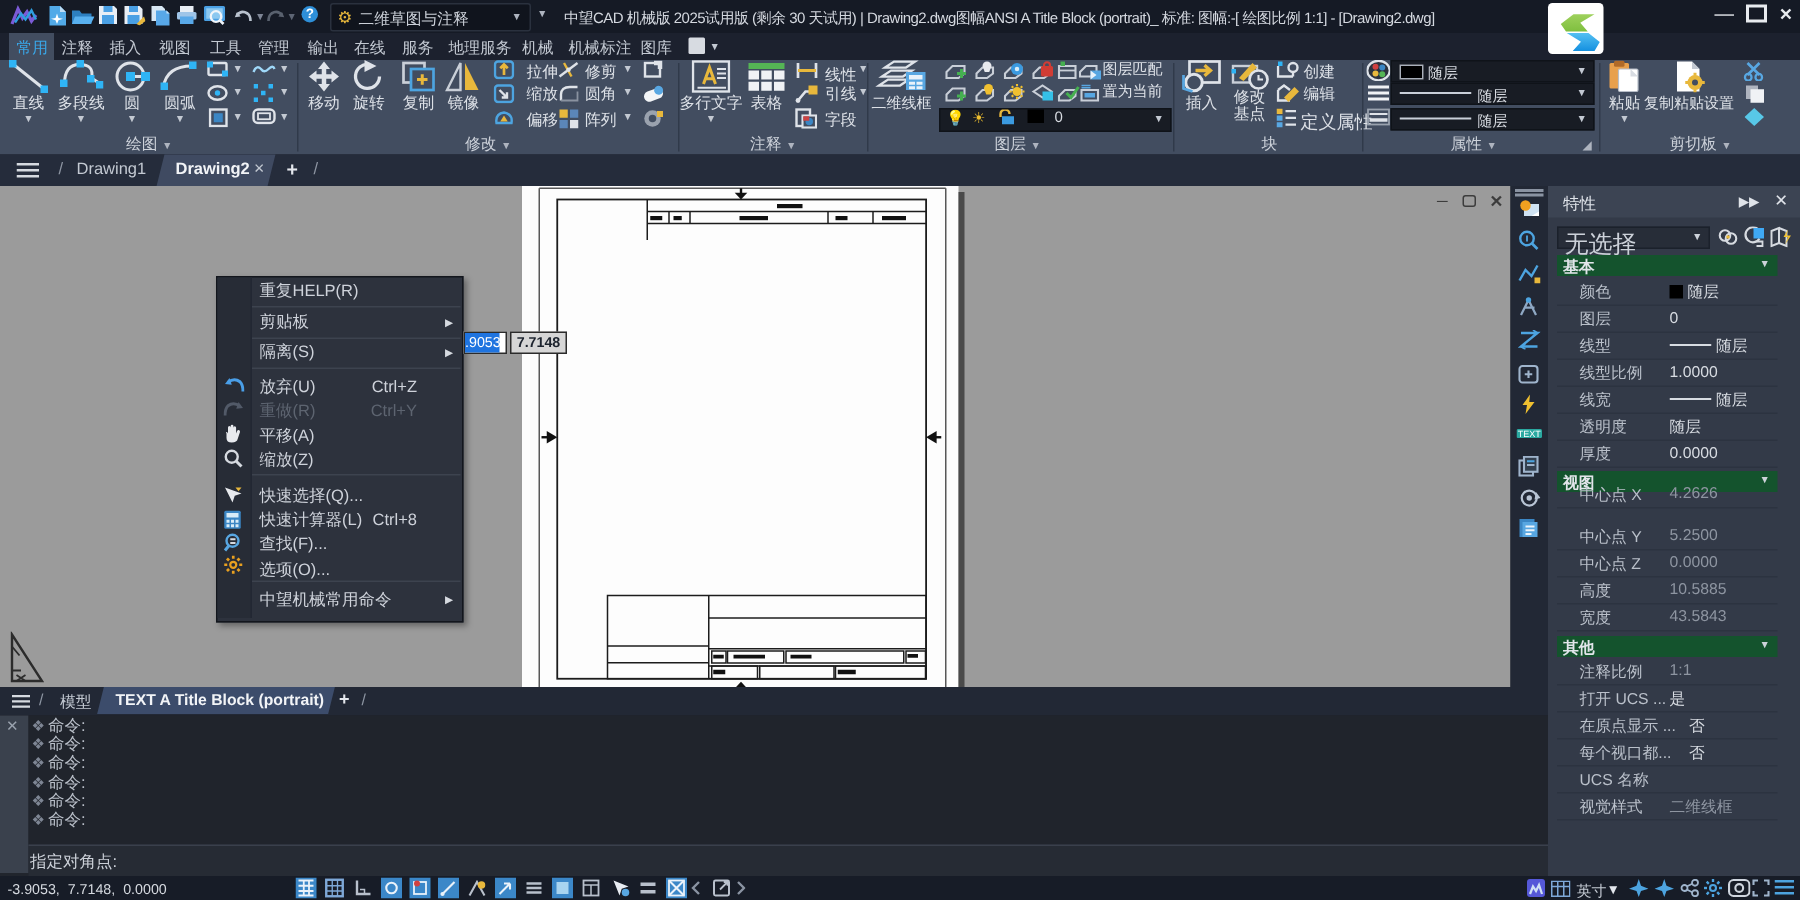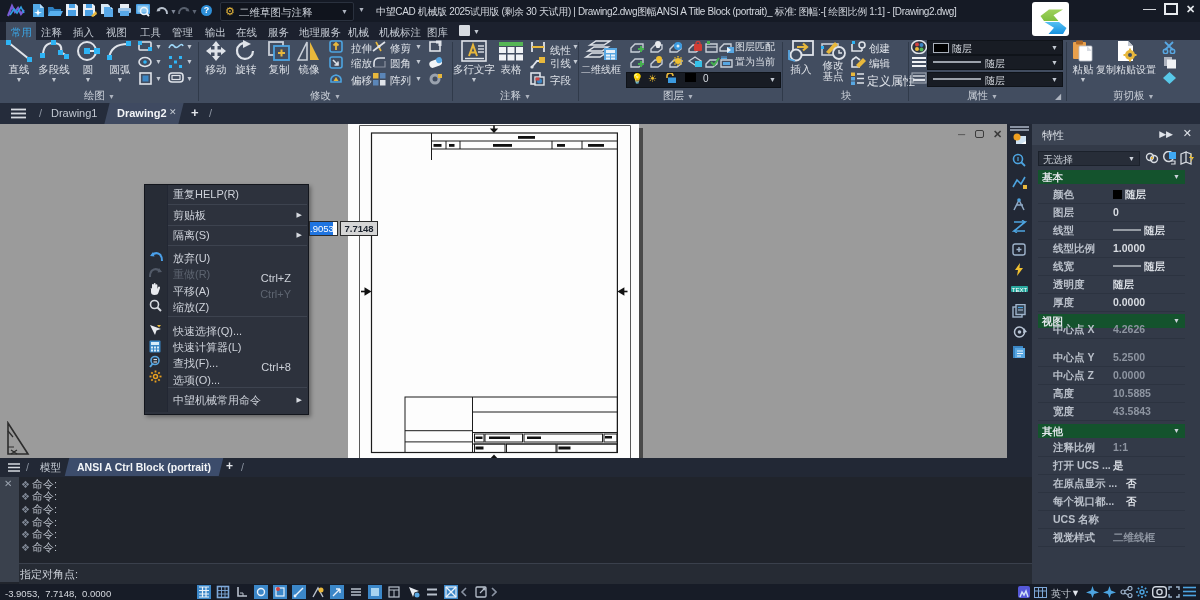--- a/index.html
+++ b/index.html
@@ -831,7 +831,7 @@
   <span class="t" style="right:27px;top:5px;font-size:9px;color:#dfe3e9">▶▶</span>
   <span class="t" style="right:8px;top:3px;font-size:11px;color:#dfe3e9">✕</span>
   <div class="abs" style="left:6px;top:27px;width:100px;height:13px;background:#272d38;border:1px solid #1b212b">
-    <span class="t" style="left:4px;top:1px;font-size:10px;color:#ccd1d9">无选择</span>
+    <span class="t" style="left:4px;top:1px;font-size:16px;color:#ccd1d9">无选择</span>
     <span class="t" style="right:4px;top:3px;font-size:7px;color:#cdd2da">▼</span>
   </div>
   <svg class="abs" style="left:113px;top:27px" width="14" height="14" viewBox="0 0 14 14">

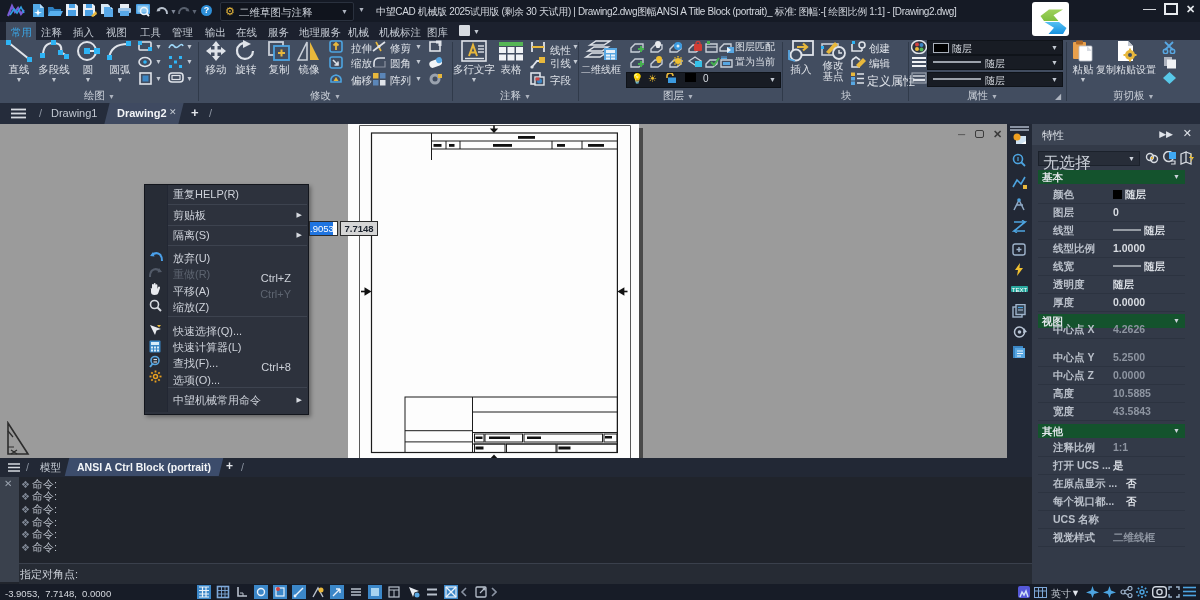--- a/index.html
+++ b/index.html
@@ -44,7 +44,7 @@
   .ph{position:absolute;left:6px;width:147px;height:14px;background:#14532d;}
   .ph span{position:absolute;left:4px;top:1px;font-size:10.5px;font-weight:bold;color:#e2e5ea;}
   .ph i{position:absolute;right:5px;top:3px;font-size:7px;font-style:normal;color:#cdd2da;}
-  .prow{position:absolute;left:6px;width:147px;height:18px;border-bottom:1px solid #2c3340;font-weight:bold;}
+  .prow{position:absolute;left:6px;width:147px;height:18px;border-bottom:1px solid #2c3340;}
   .prow .pl{position:absolute;left:15px;top:3px;font-size:10.5px;color:#bac0ca;}
   .prow .pv{position:absolute;left:75px;top:3px;font-size:10.5px;color:#d8dce2;}
   .prow .pv.dim{color:#8e95a1;}

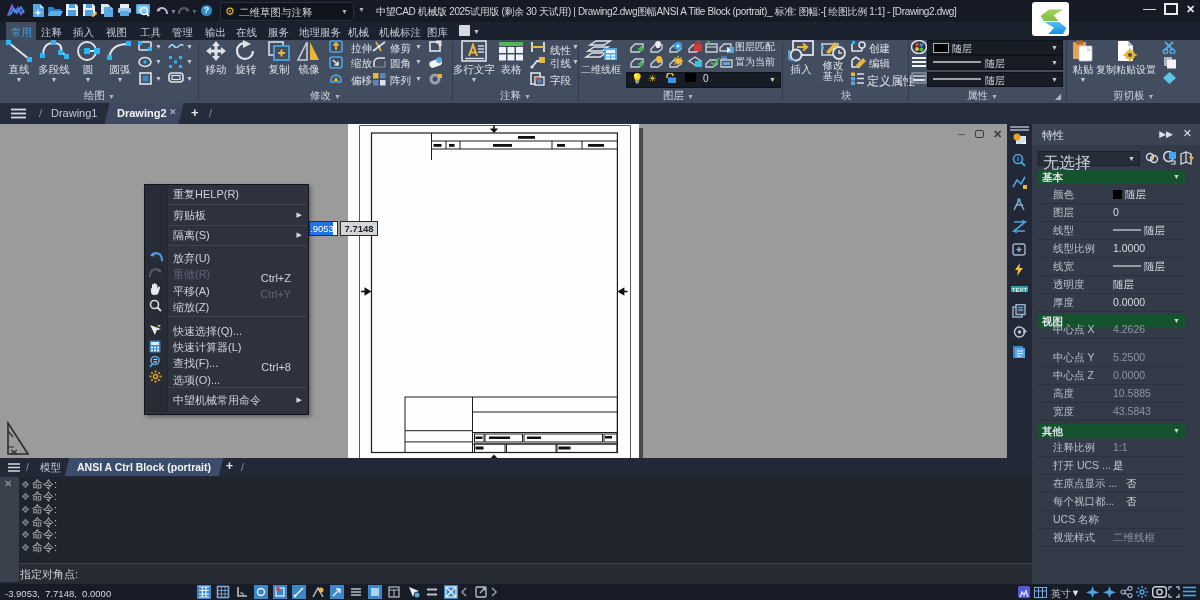--- a/index.html
+++ b/index.html
@@ -34,7 +34,7 @@
   .lic{position:absolute;width:16px;height:14px;}
   .mi{position:absolute;left:28px;font-size:11px;color:#ced2da;line-height:13px;}
   .mi.dis,.msc.dis{color:#5d6470;}
-  .msc{position:absolute;right:17px;font-size:11px;color:#ced2da;line-height:13px;margin-top:20px;}
+  .msc{position:absolute;right:30px;font-size:11px;color:#ced2da;line-height:13px;}
   .mar{position:absolute;right:6px;font-size:7px;color:#d6dae0;}
   .mic{position:absolute;left:4px;line-height:12px;color:#dfe3e9;}
   .msep{position:absolute;left:23px;right:1px;height:1px;background:#3d434f;}

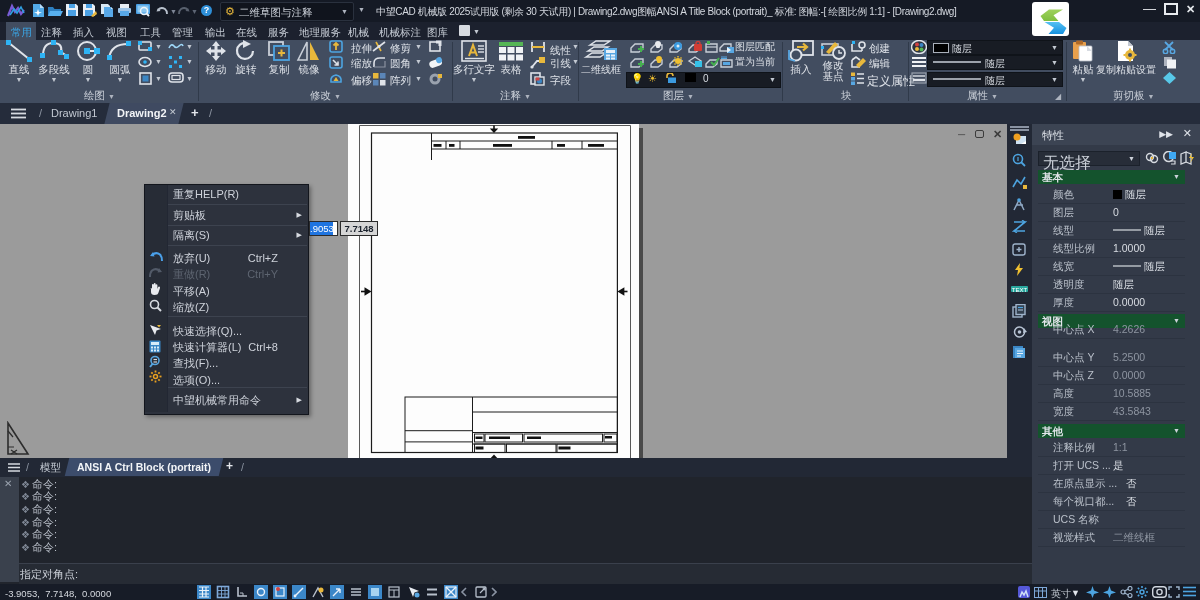--- a/index.html
+++ b/index.html
@@ -808,7 +808,7 @@
   <span class="t" style="left:26px;top:3px;font-size:10.5px;color:#8d95a2">/</span>
   <span class="t" style="left:40px;top:3px;font-size:10.5px;color:#c3c9d2">模型</span>
   <div class="abs" style="left:67px;top:0;width:154px;height:18px;background:#3c4c6b;transform:skewX(-14deg)"></div>
-  <span class="t" style="left:77px;top:3px;font-size:10.5px;font-weight:bold;color:#f2f4f7">ANSI A Ctrl Block (portrait)</span>
+  <span class="t" style="left:77px;top:3px;font-size:10.5px;font-weight:bold;color:#f2f4f7">TEXT A Title Block (portrait)</span>
   <span class="t" style="left:226px;top:1px;font-size:12px;font-weight:bold;color:#e4e7ec">+</span>
   <span class="t" style="left:241px;top:3px;font-size:10.5px;color:#8d95a2">/</span>
 </div>

